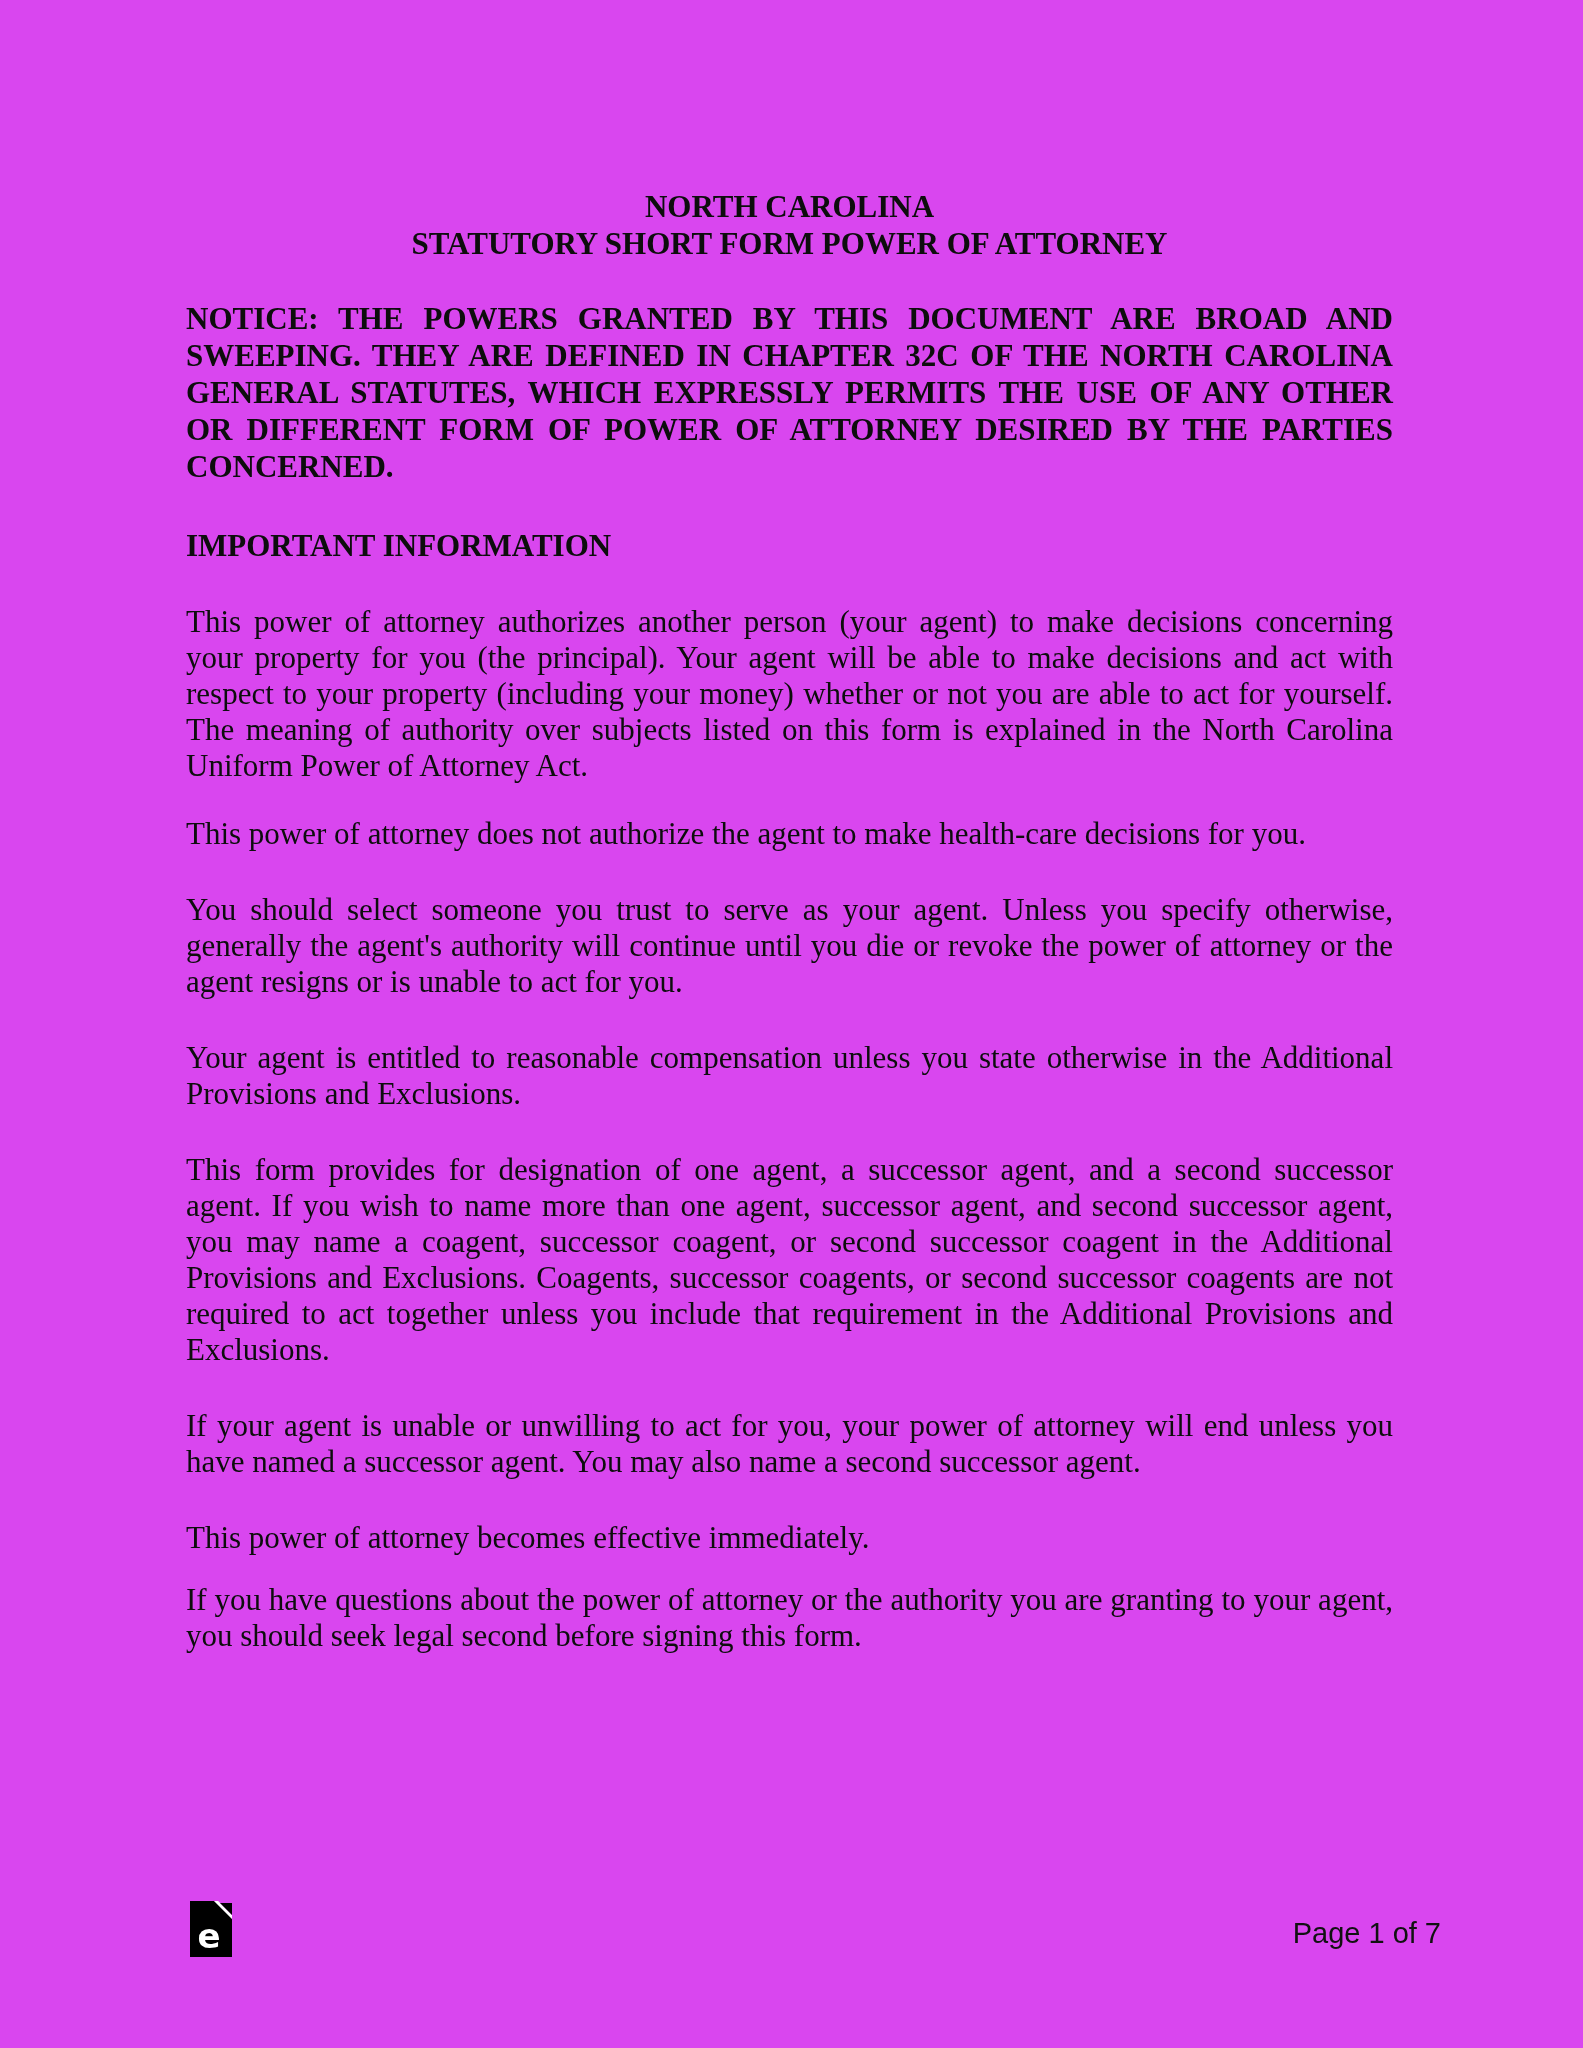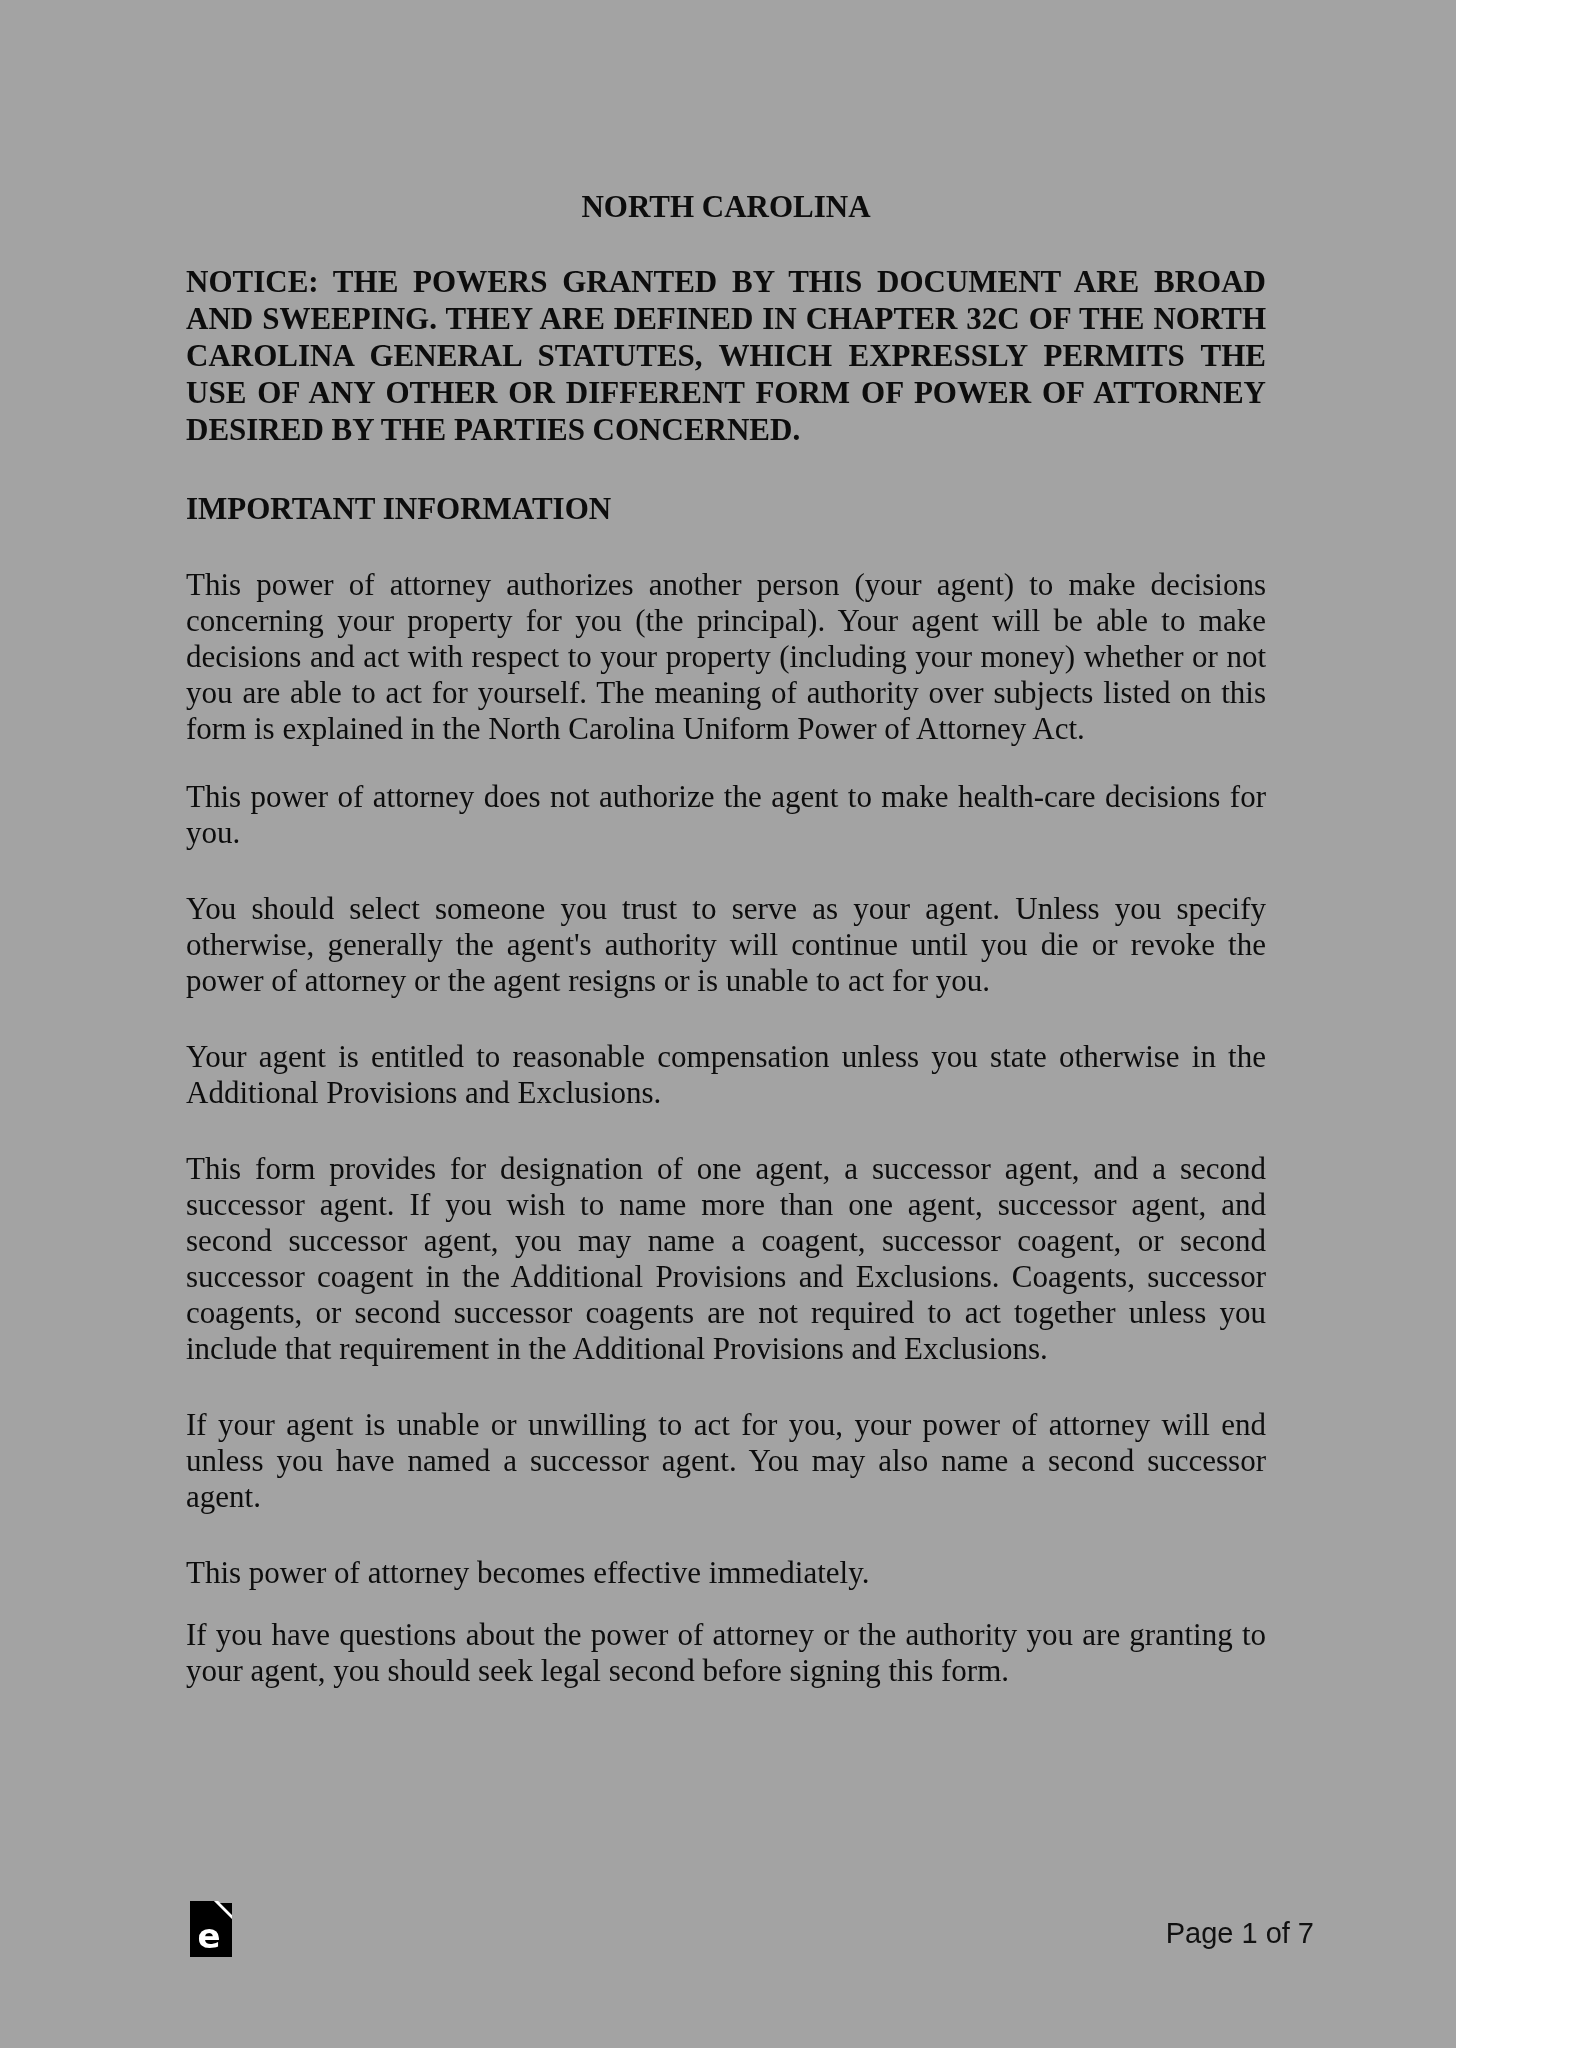--- a/index.html
+++ b/index.html
@@ -9,9 +9,9 @@
   }
   .page {
     position: relative;
-    width: 1456px;
+    width: 1583px;
     height: 2048px;
-    background: #a3a3a3;
+    background: #d946ef;
     color: #0d0d0d;
     font-family: "Liberation Serif", "DejaVu Serif", serif;
     overflow: hidden;

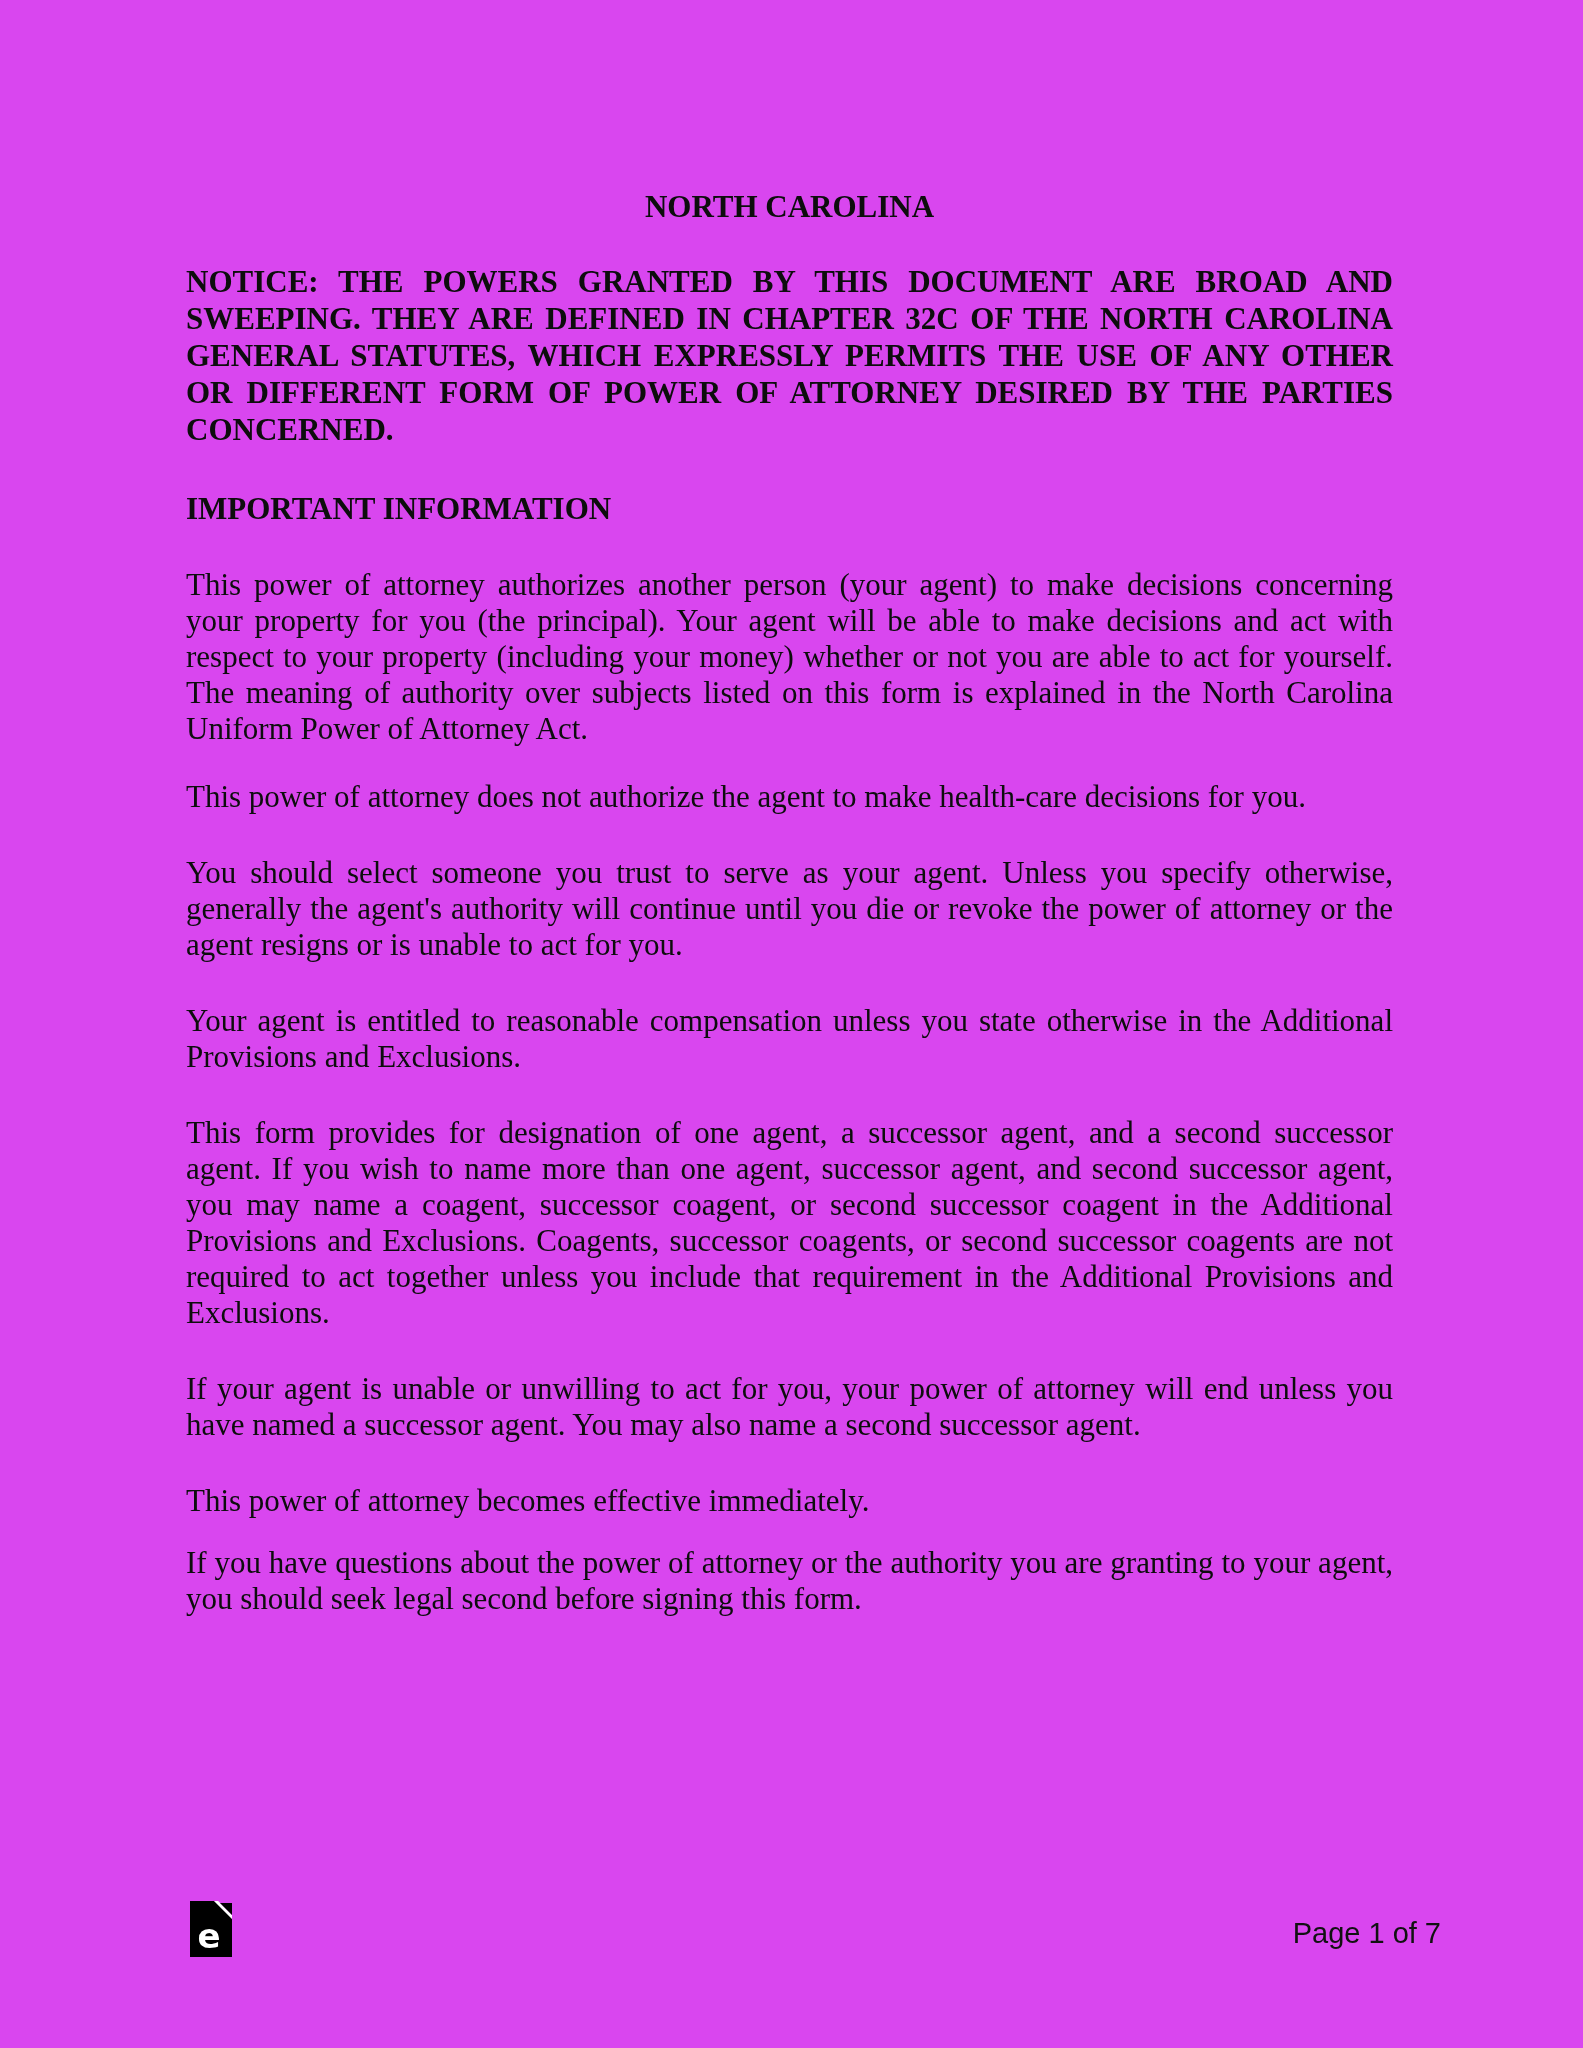--- a/index.html
+++ b/index.html
@@ -78,6 +78,7 @@
 
     <div class="doc-title">
       <div>NORTH CAROLINA</div>
+      <div>STATUTORY SHORT FORM POWER OF ATTORNEY</div>
     </div>
 
     <p class="notice">NOTICE:  THE  POWERS  GRANTED  BY  THIS  DOCUMENT  ARE  BROAD  AND SWEEPING.  THEY ARE DEFINED IN CHAPTER 32C OF THE NORTH CAROLINA GENERAL STATUTES, WHICH EXPRESSLY PERMITS THE USE OF ANY OTHER OR DIFFERENT FORM OF POWER OF ATTORNEY DESIRED BY THE PARTIES CONCERNED.</p>

